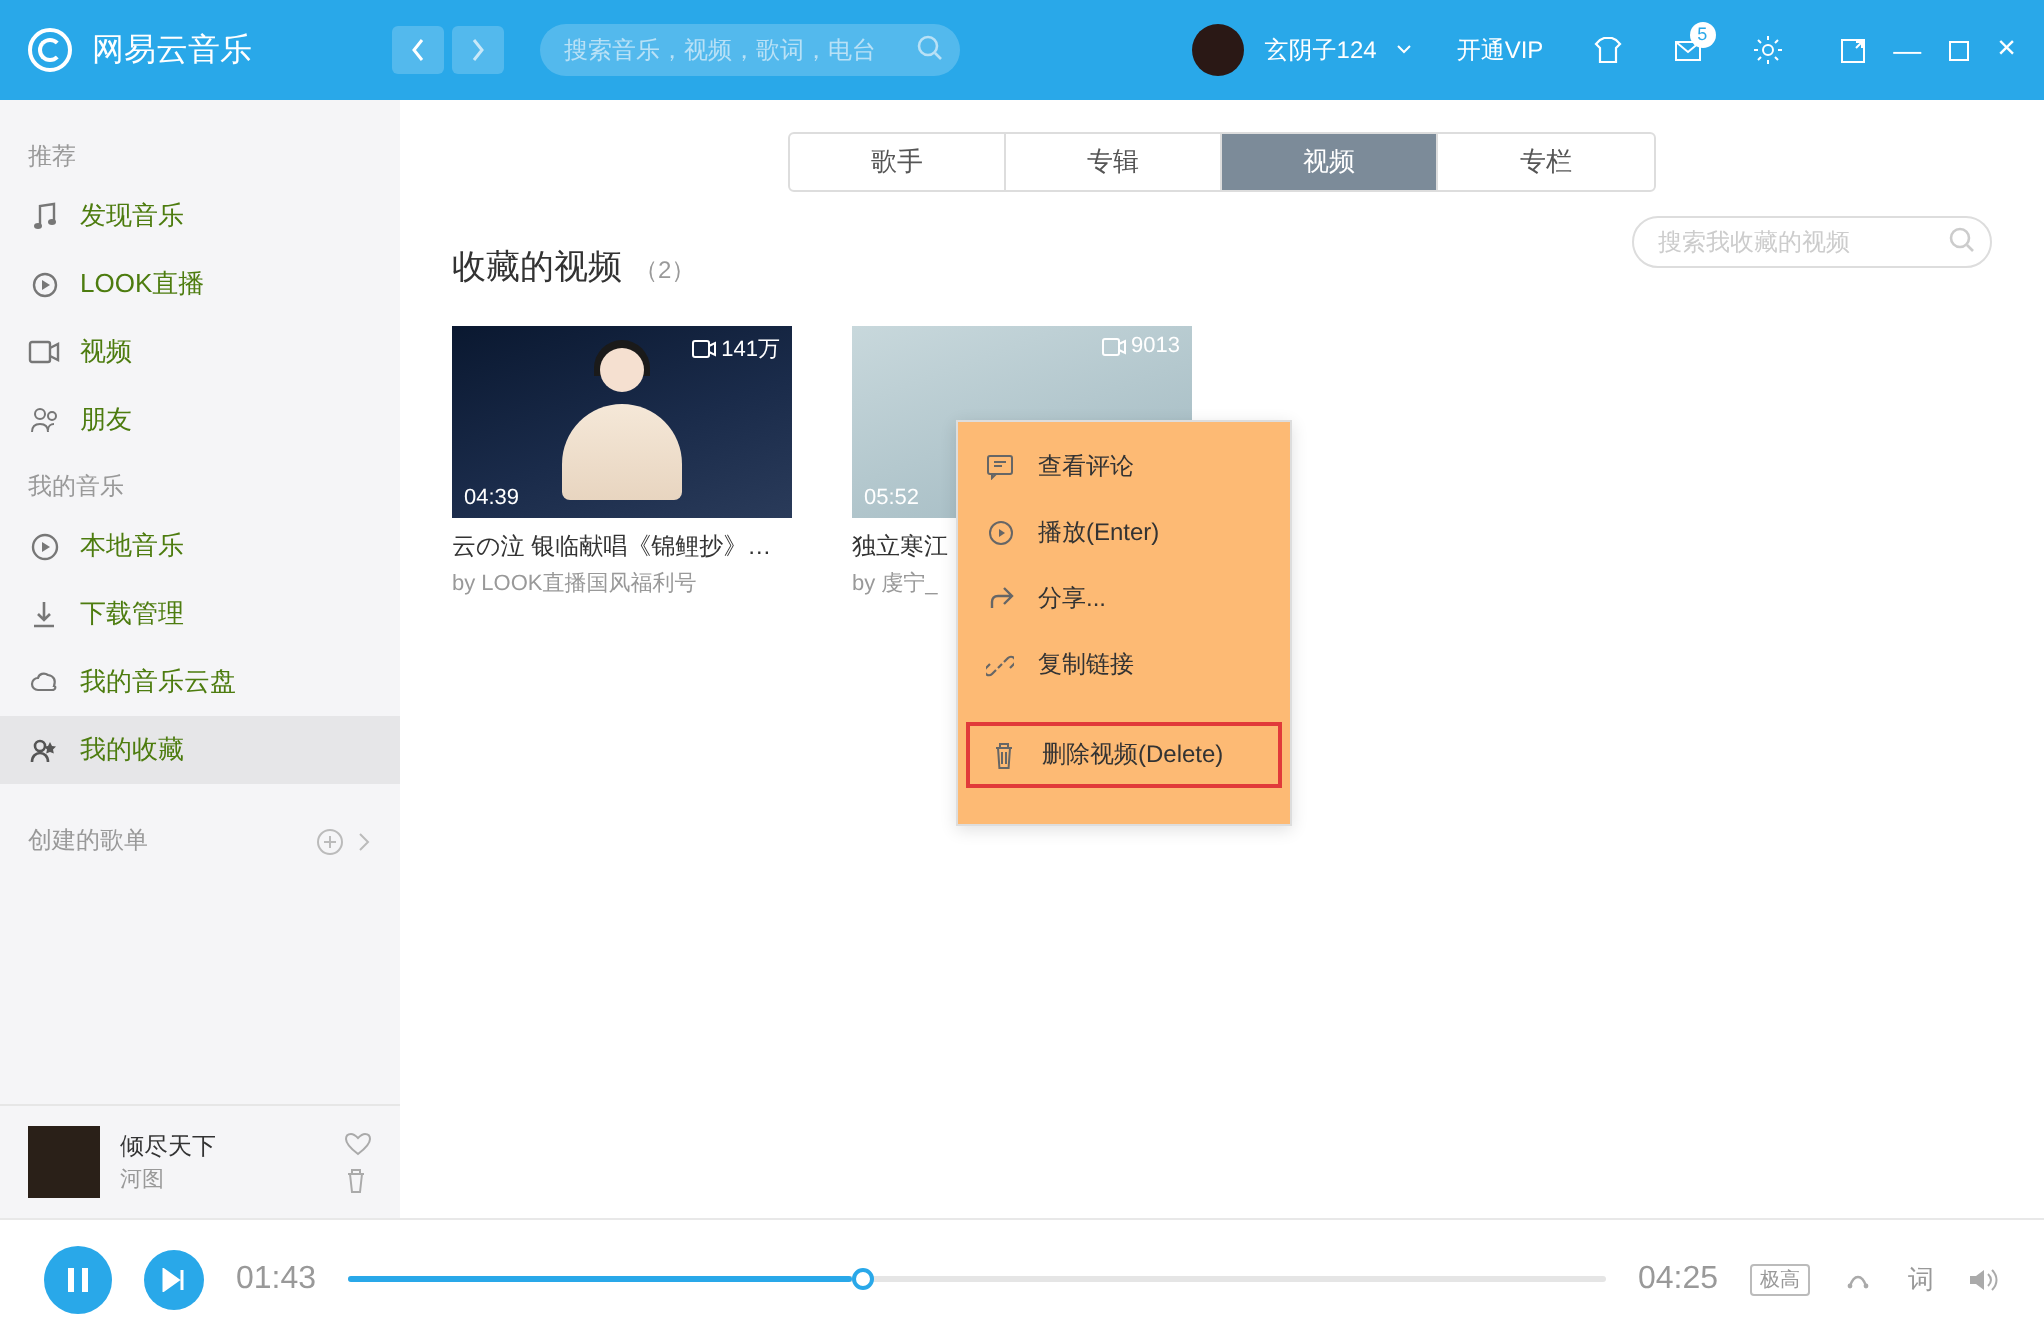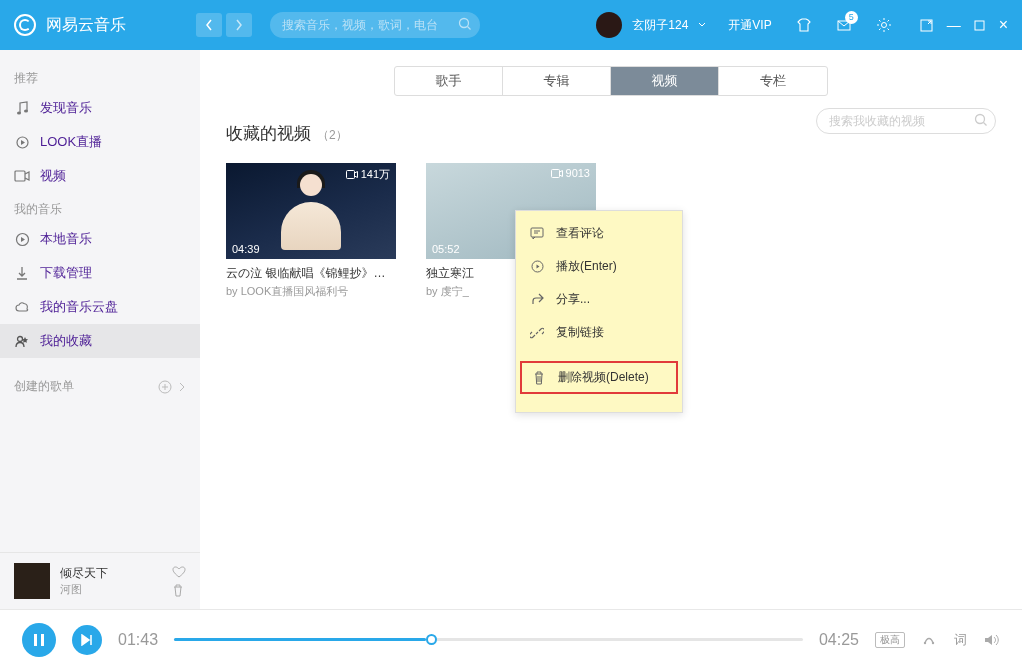--- a/index.html
+++ b/index.html
@@ -30,7 +30,7 @@
 .body{display:flex;height:559px;}
 .sb{width:200px;background:#f5f5f7;padding-top:12px;display:flex;flex-direction:column;}
 .sb-sec{font-size:12px;color:#999;padding:8px 14px 4px;}
-.sb-item{display:flex;align-items:center;gap:10px;padding:8px 14px;font-size:13px;color:#4c1d95;cursor:pointer;}
+.sb-item{display:flex;align-items:center;gap:10px;padding:8px 14px;font-size:13px;color:#4d7c0f;cursor:pointer;}
 .sb-item.active{background:#e6e6e8;}
 .sb-ico{width:16px;height:16px;display:flex;align-items:center;justify-content:center;}
 .sb-pl{display:flex;align-items:center;justify-content:space-between;padding:8px 14px;font-size:12px;color:#999;margin-top:12px;}

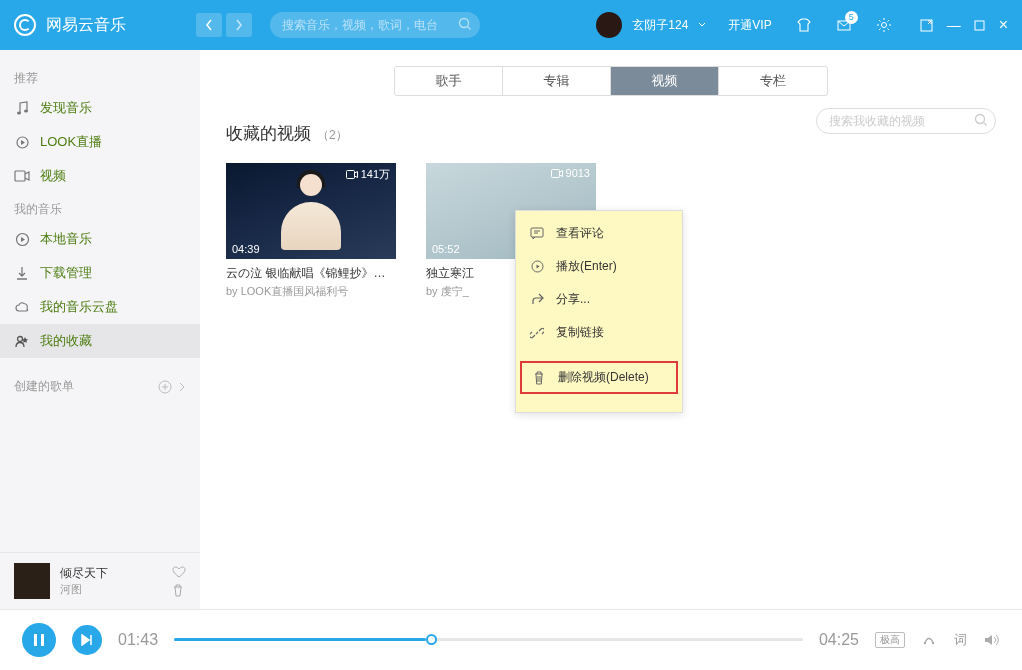--- a/index.html
+++ b/index.html
@@ -195,6 +195,16 @@
           </span>
           <span>视频</span>
         </div>
+        <div class="sb-item">
+          <span class="sb-ico">
+            <svg width="15" height="14">
+              <circle cx="5" cy="4" r="2.5" stroke="#777" fill="none"></circle>
+              <circle cx="11" cy="5" r="2" stroke="#777" fill="none"></circle>
+              <path d="M1 13c0-3 2-4 4-4s4 1 4 4M9 12c0-2 1.5-3 3-3" stroke="#777" fill="none"></path>
+            </svg>
+          </span>
+          <span>朋友</span>
+        </div>
         <div class="sb-sec">我的音乐</div>
         <div class="sb-item">
           <span class="sb-ico">

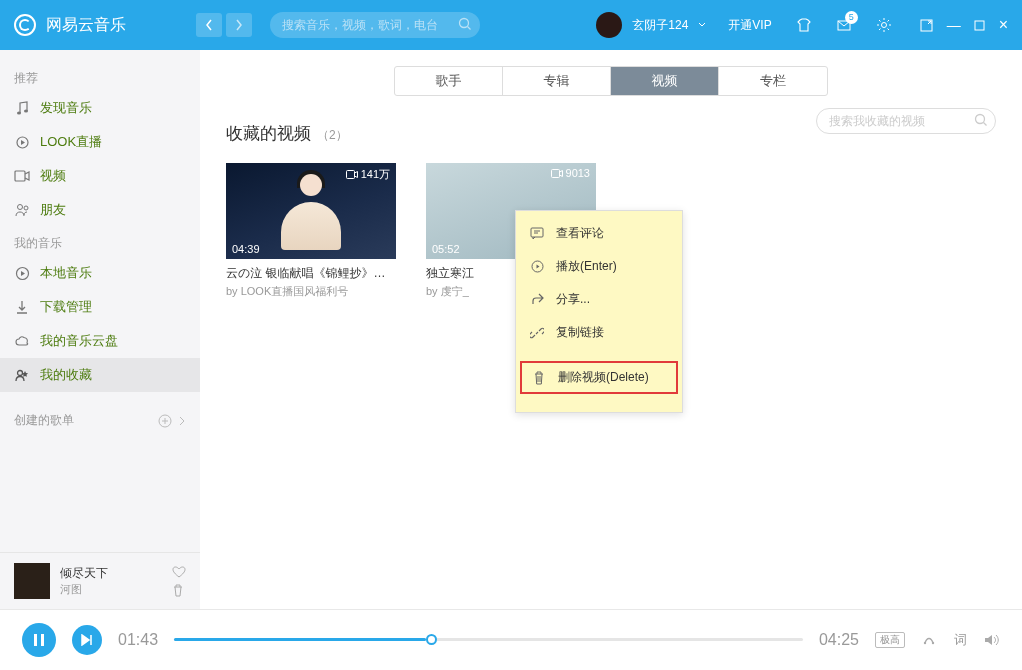--- a/index.html
+++ b/index.html
@@ -76,7 +76,7 @@
 .fig1-hair{width:28px;height:18px;background:#1a1a1a;border-radius:14px 14px 0 0;position:absolute;left:16px;top:-2px;}
 
 
-.ctx{position:absolute;left:515px;top:210px;width:168px;background:#fef9c3;border:1px solid #ddd;box-shadow:0 2px 8px rgba(0,0,0,.12);padding:6px 0;}
+.ctx{position:absolute;left:478px;top:210px;width:168px;background:#fdba74;border:1px solid #ddd;box-shadow:0 2px 8px rgba(0,0,0,.12);padding:6px 0;}
 .ctx-item{display:flex;align-items:center;gap:12px;padding:8px 14px;font-size:12px;color:#333;cursor:pointer;}
 .ctx-ico{width:14px;height:14px;display:flex;align-items:center;justify-content:center;color:#666;}
 .ctx-hl{border:2px solid #e13a3a;margin:12px 4px;padding:6px 10px;}

